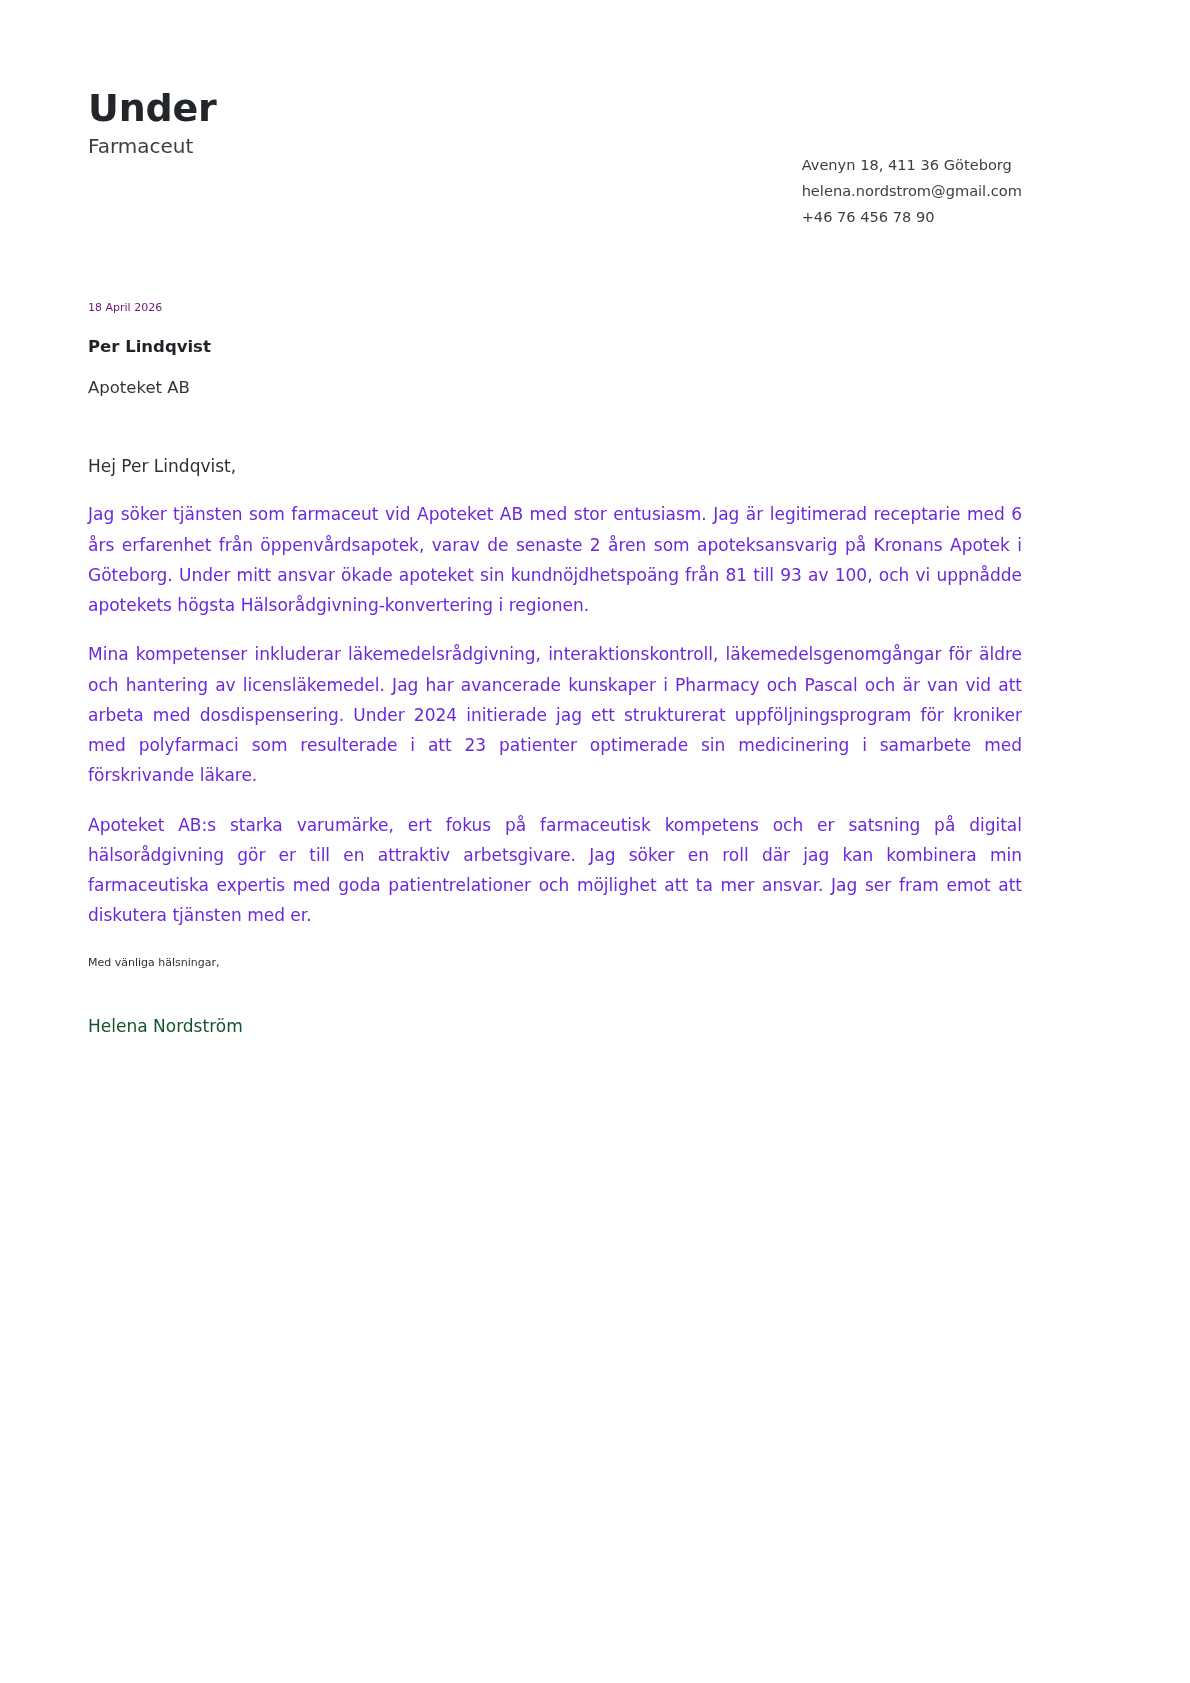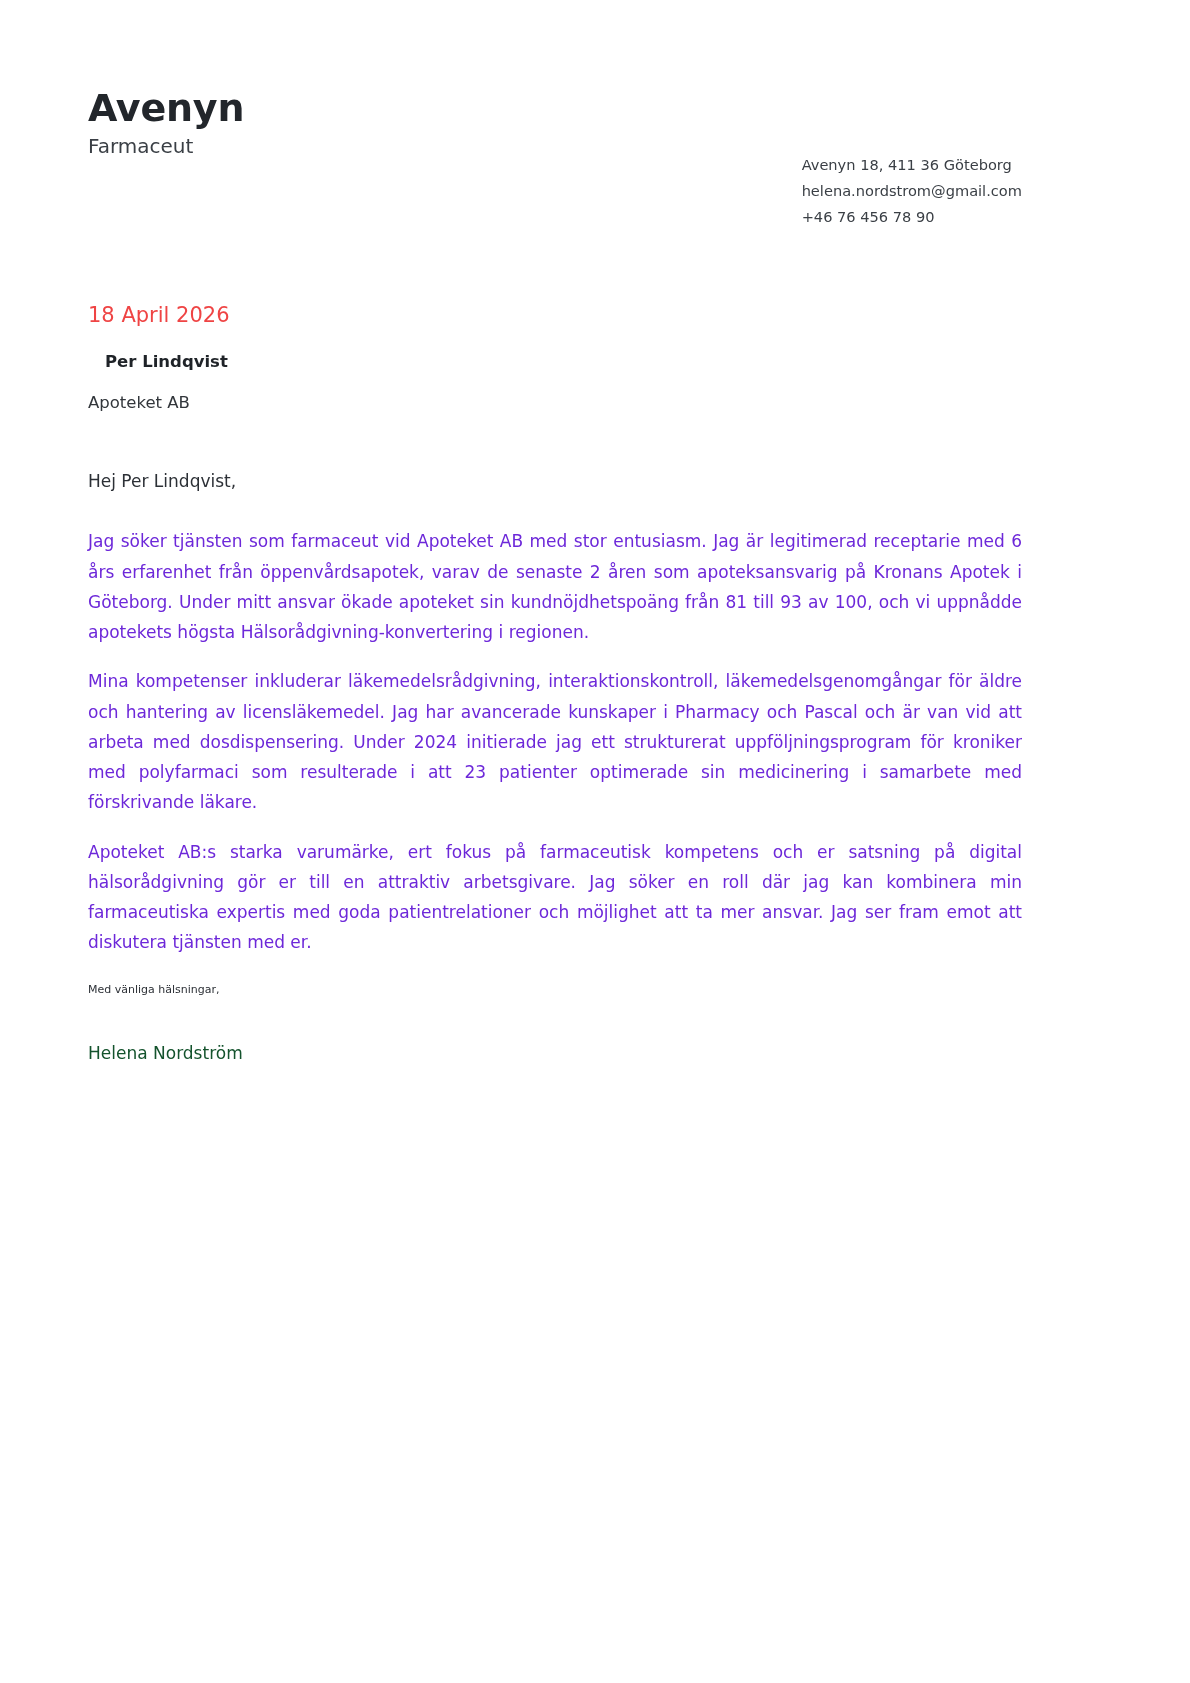--- a/index.html
+++ b/index.html
@@ -144,7 +144,7 @@
 
     <div class="identity">
       <div class="name-block">
-        <span class="name-line"><span>Avenyn</span></span>
+        <span class="name-line"><span>Under</span></span>
       </div>
       <div class="job-title">Farmaceut</div>
     </div>

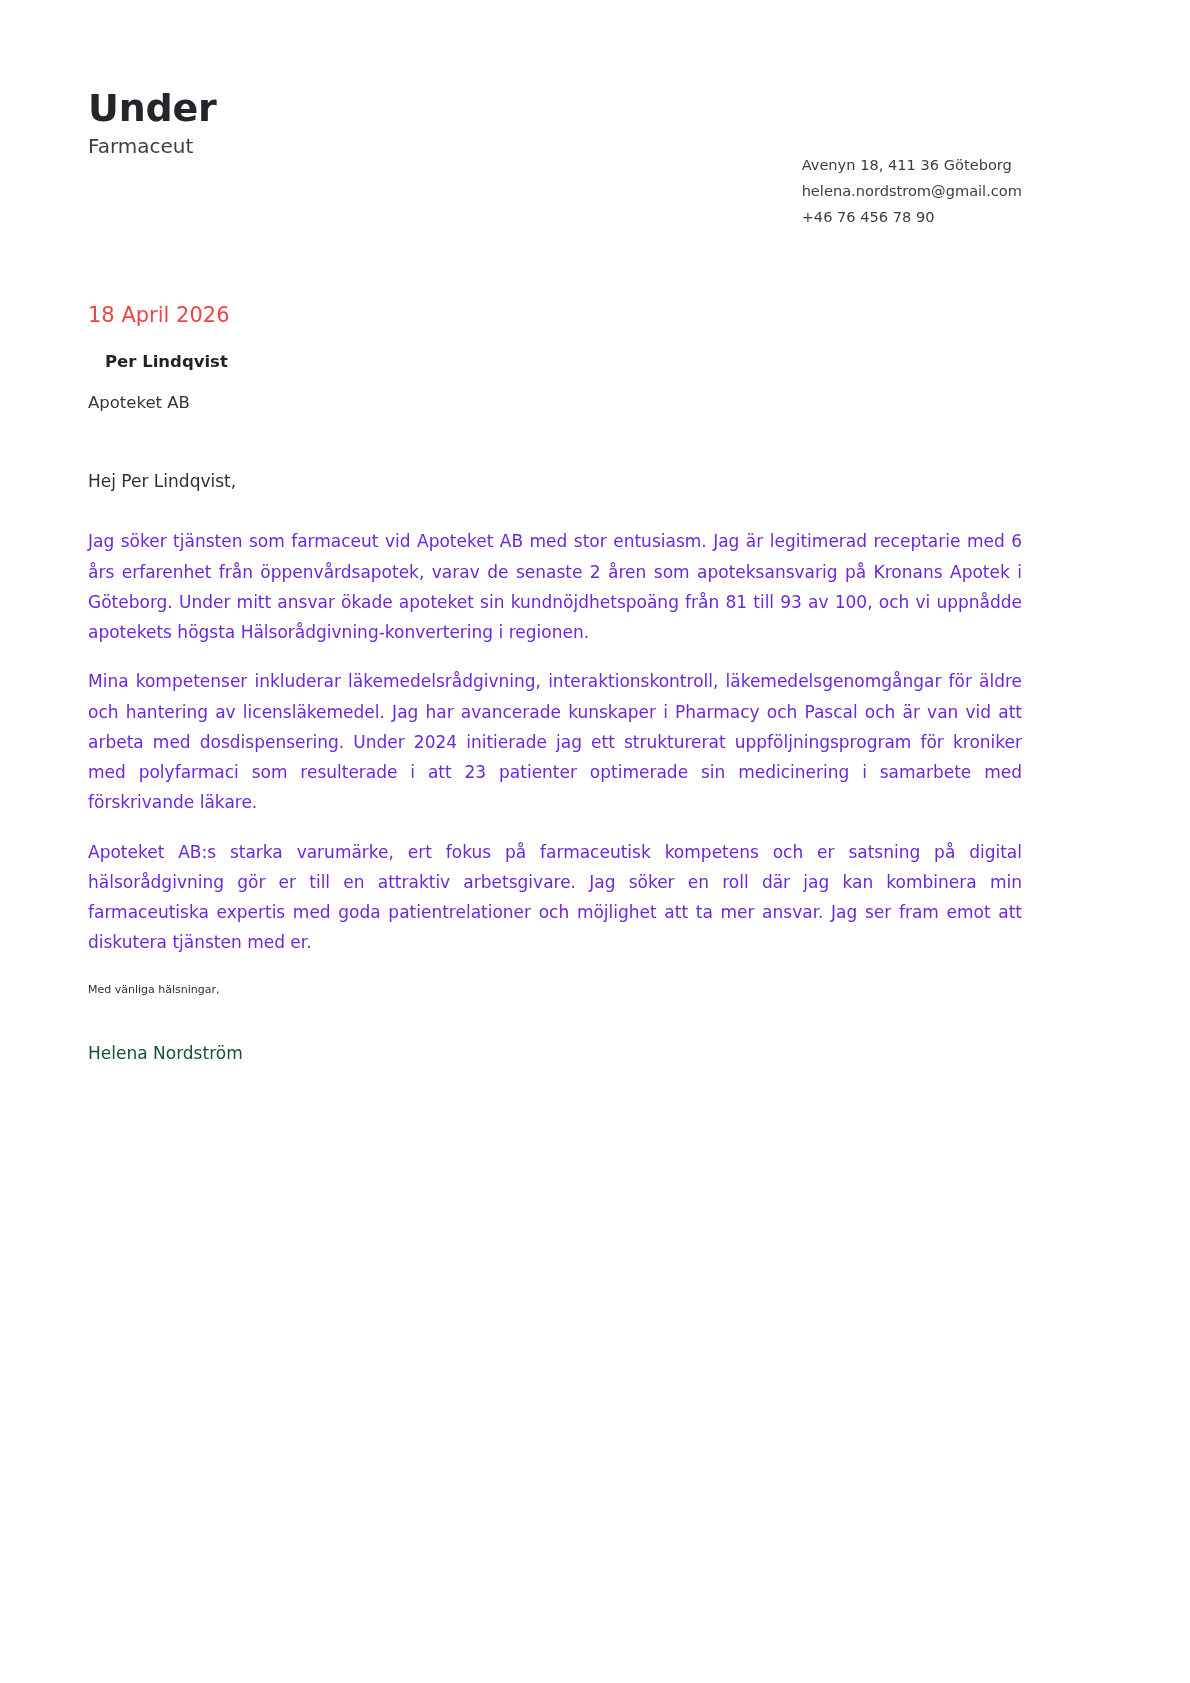--- a/index.html
+++ b/index.html
@@ -82,8 +82,8 @@
     margin-top: 70px;
   }
   .date {
-    font-size: 21px;
-    color: #ef4444;
+    font-size: 11px;
+    color: #701a75;
     line-height: 1.5;
   }
   .recipient {

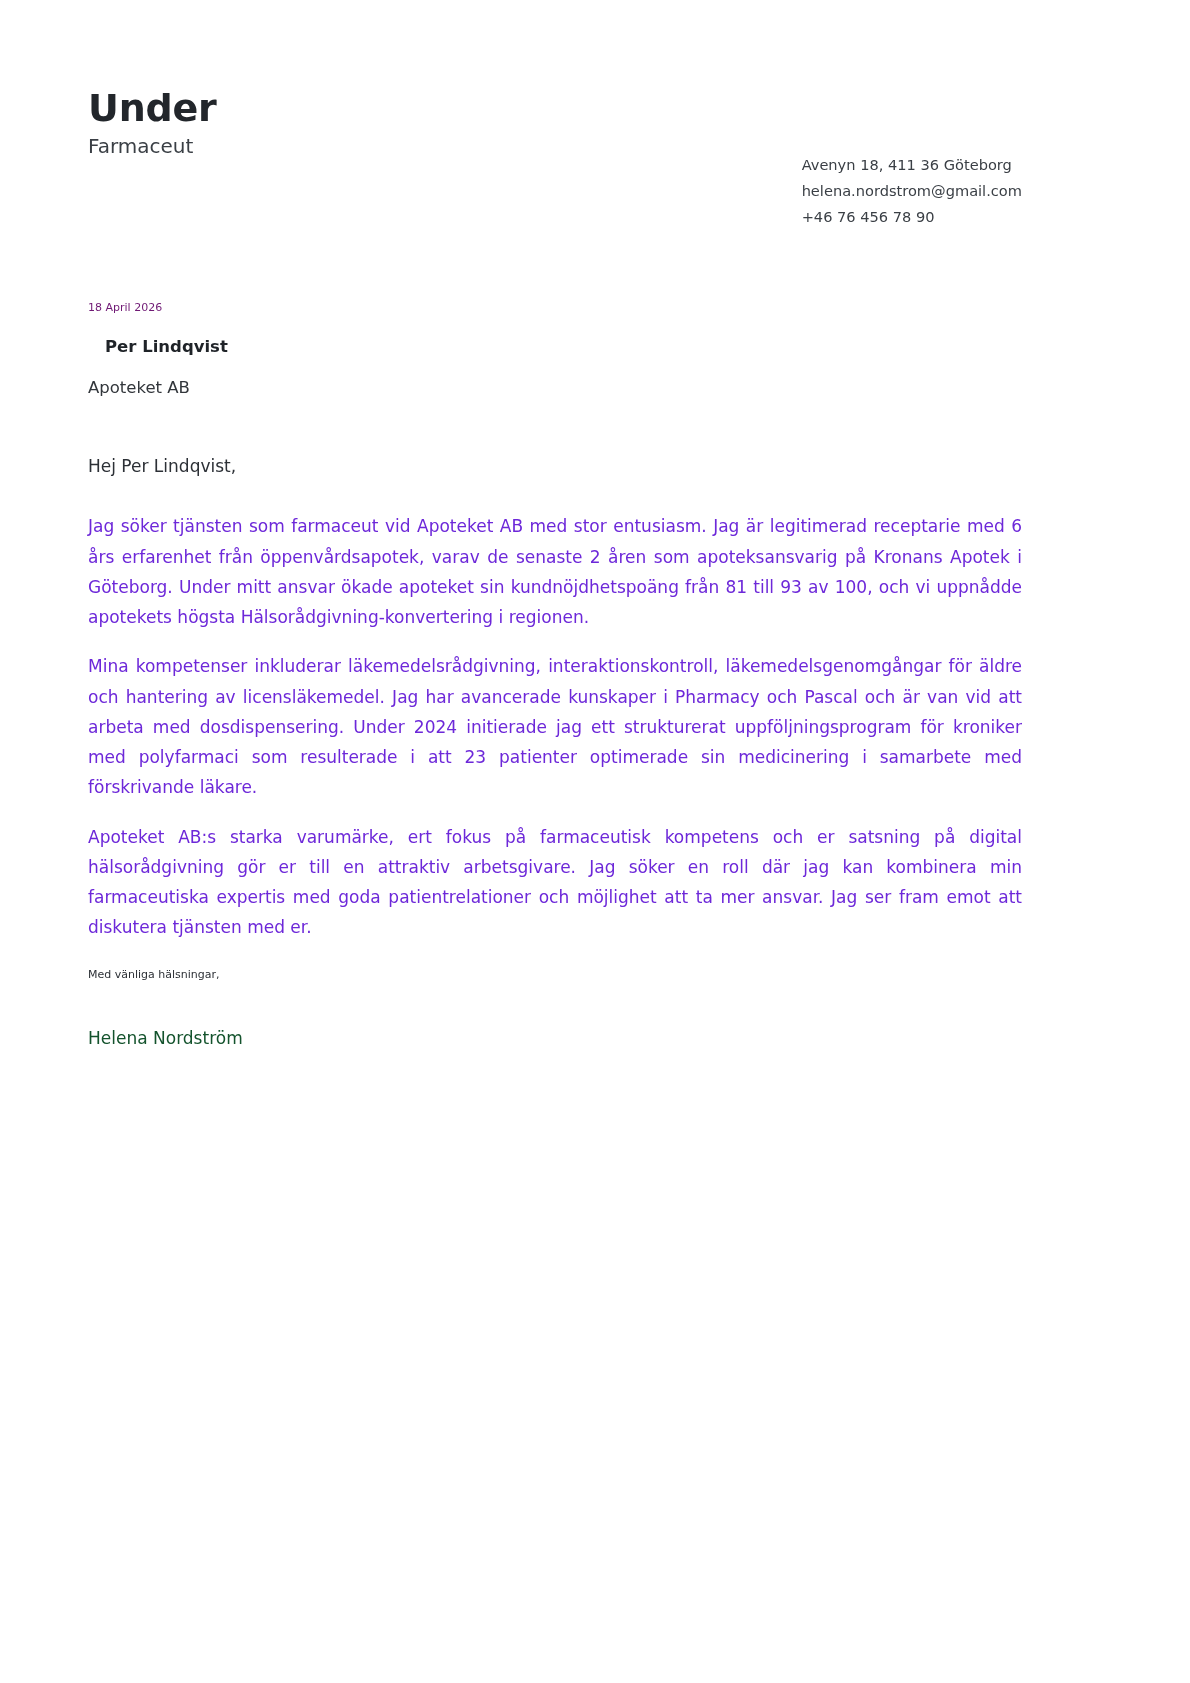--- a/index.html
+++ b/index.html
@@ -94,7 +94,6 @@
     font-weight: 700;
     color: #1f2328;
     line-height: 1.5;
-    margin-left: 17px;
   }
   .recipient-company {
     margin-top: 16px;

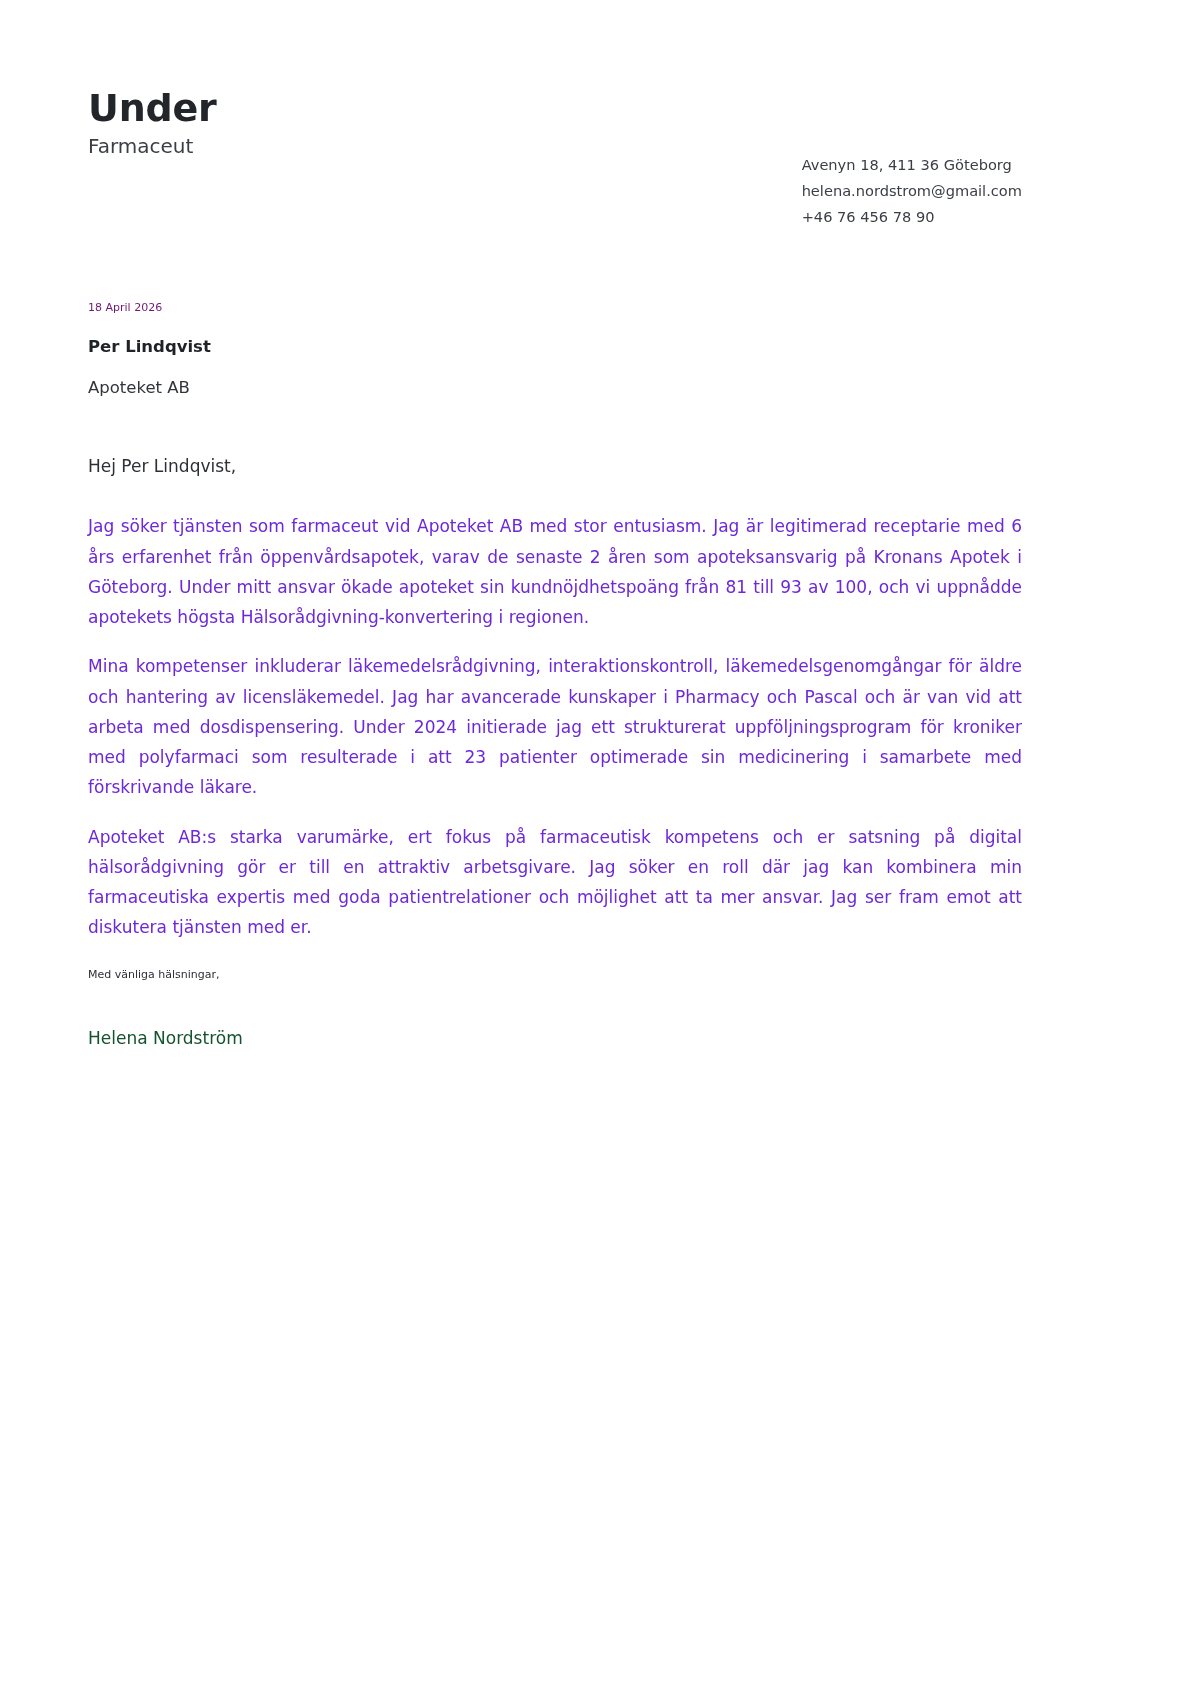--- a/index.html
+++ b/index.html
@@ -111,7 +111,7 @@
     font-size: 17px;
     color: #2c3036;
     line-height: 1.55;
-    margin-bottom: 32px;
+    margin-bottom: 20px;
   }
   .para {
     font-size: 17px;

